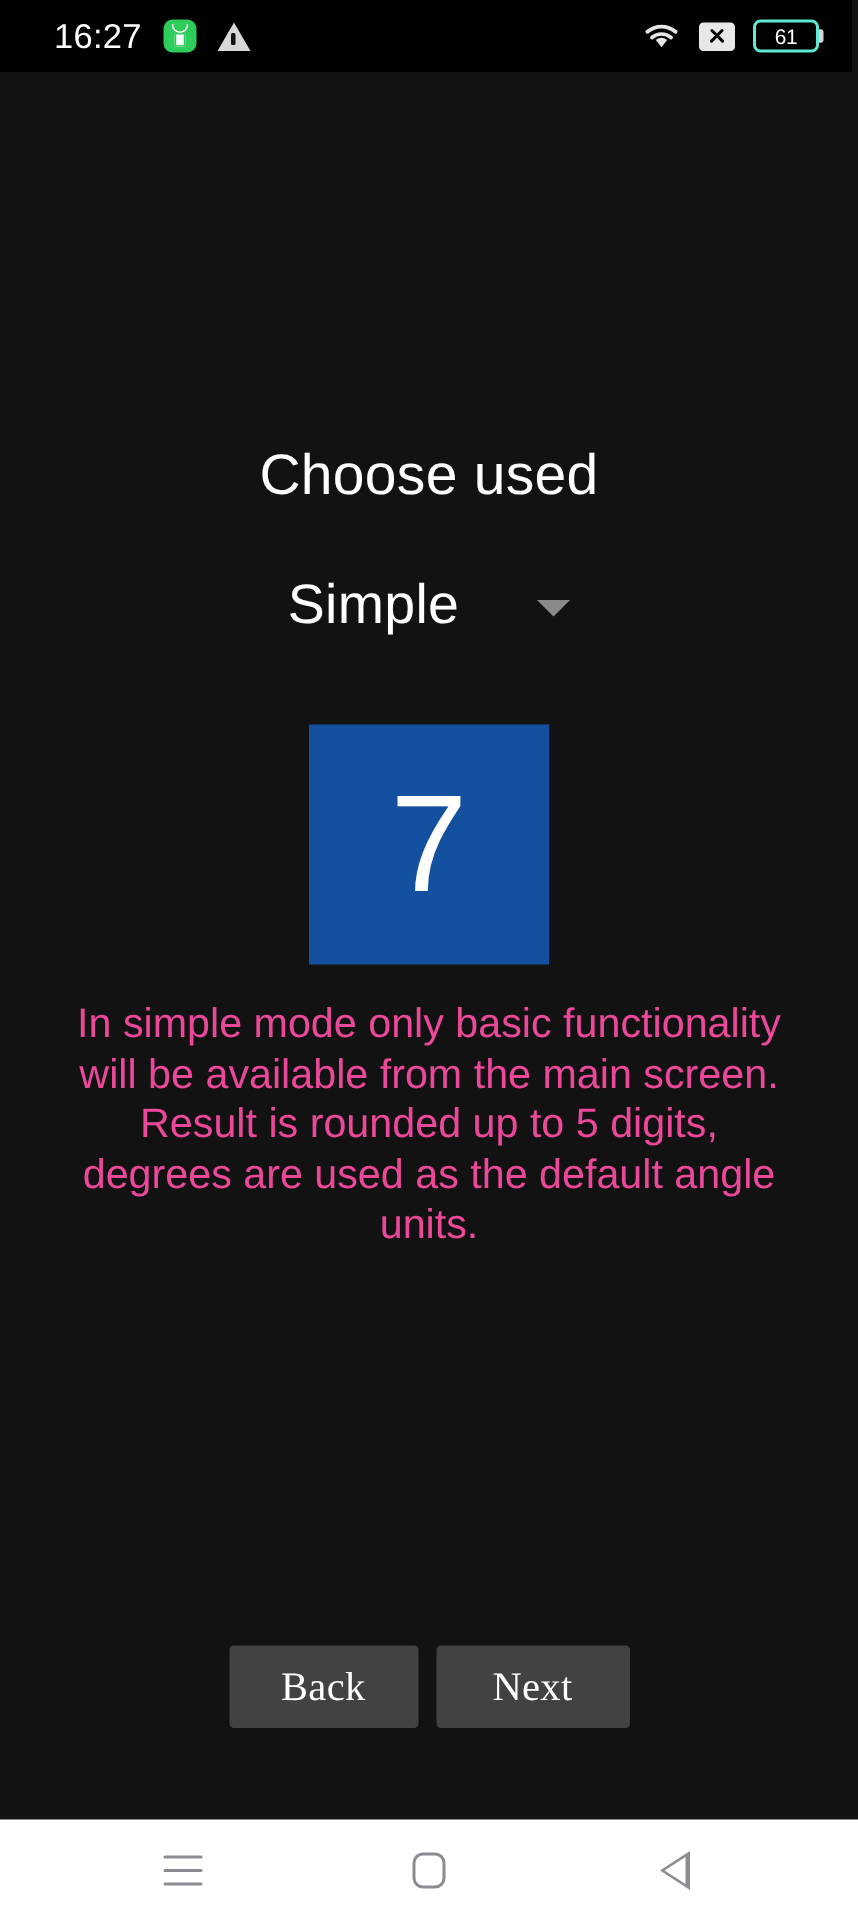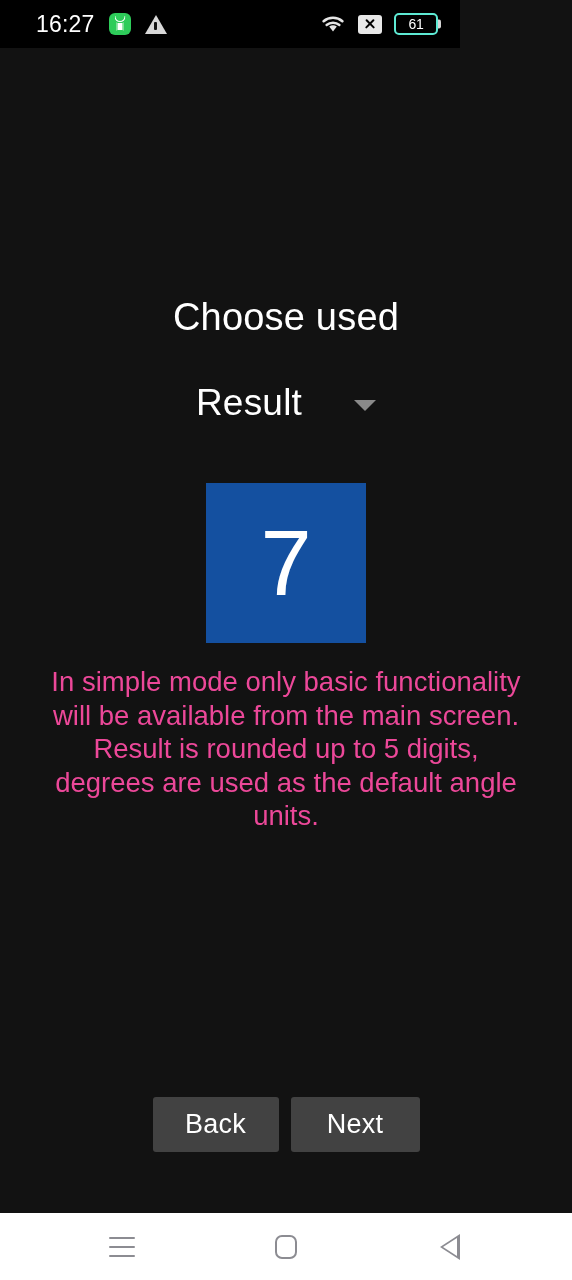--- a/index.html
+++ b/index.html
@@ -24,7 +24,7 @@
   #status-bar {
     position: absolute;
     top: 0; left: 0;
-    width: 460px;
+    width: 568px;
     height: 48px;
     background: #000000;
     display: flex;

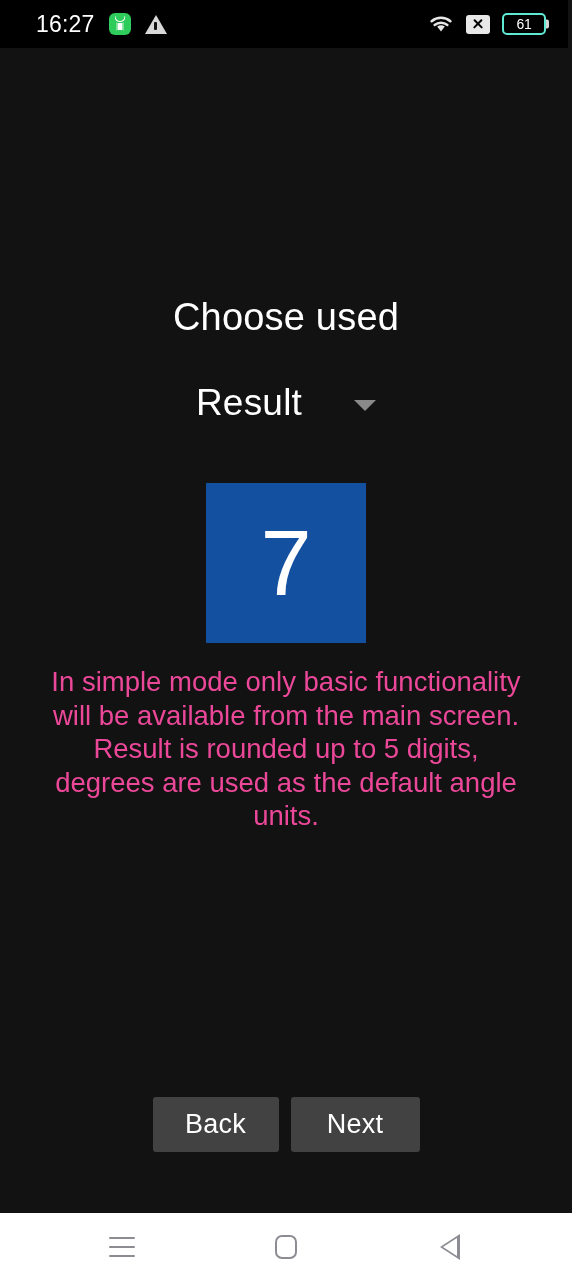--- a/index.html
+++ b/index.html
@@ -374,7 +374,7 @@
     <div id="page-title">Choose used</div>
 
     <div id="mode-selector">
-      <span id="mode-value">Result</span>
+      <span id="mode-value">Simple</span>
       <span id="mode-caret"></span>
     </div>
 

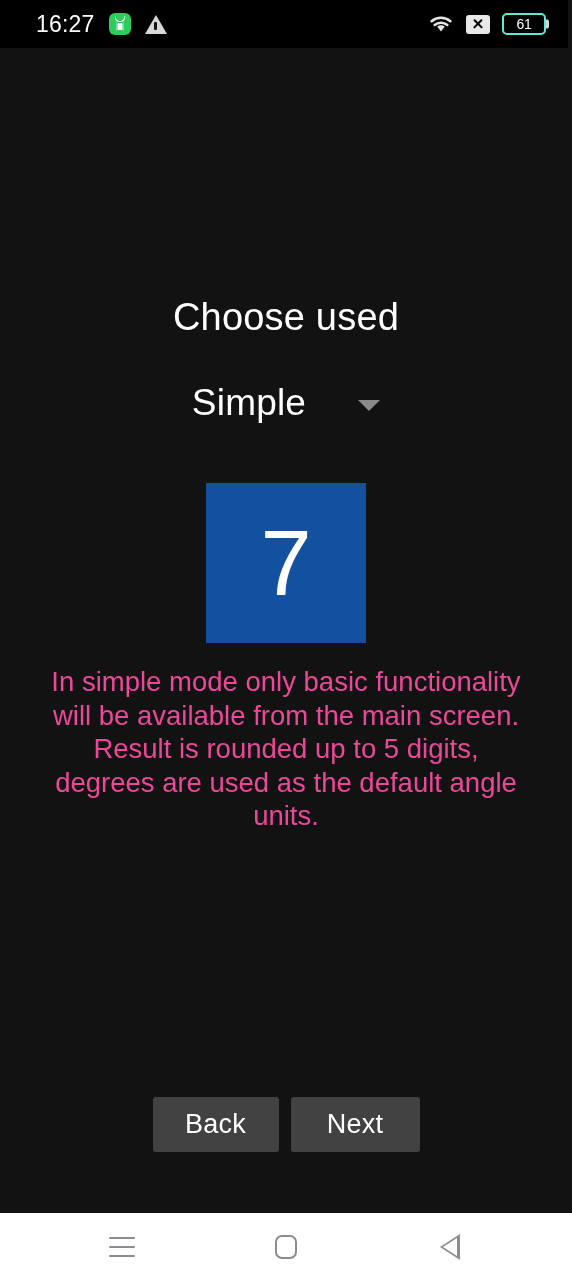--- a/index.html
+++ b/index.html
@@ -249,7 +249,7 @@
     color: #ffffff;
     border: none;
     border-radius: 3px;
-    font-family: Liberation Sans, sans-serif;
+    font-family: Liberation Serif, serif;
     font-size: 27px;
     font-weight: 400;
     padding: 0;

